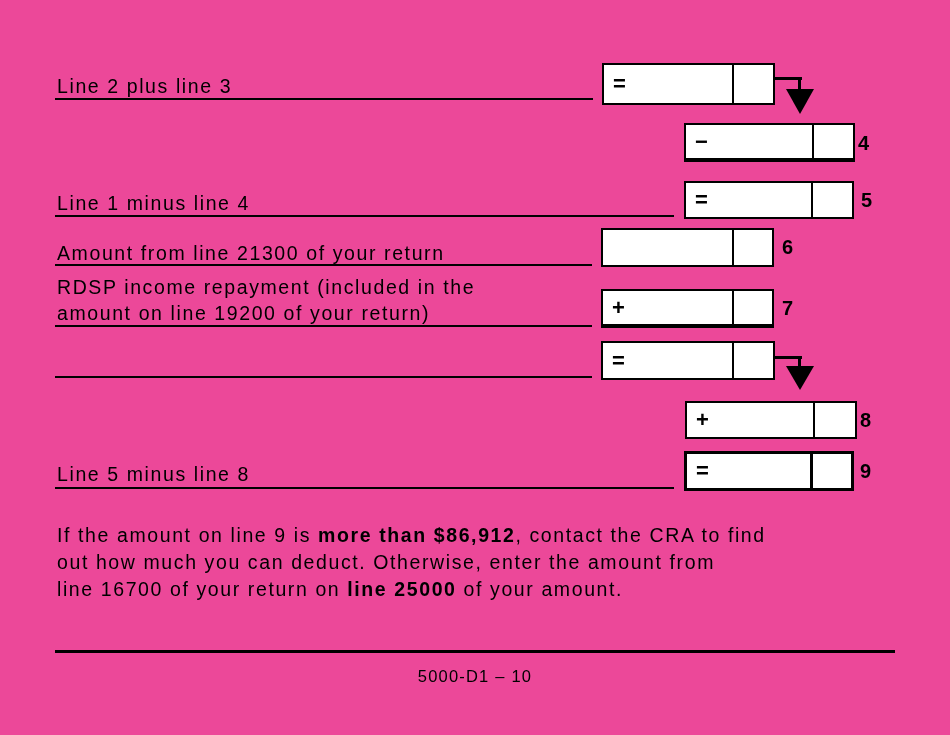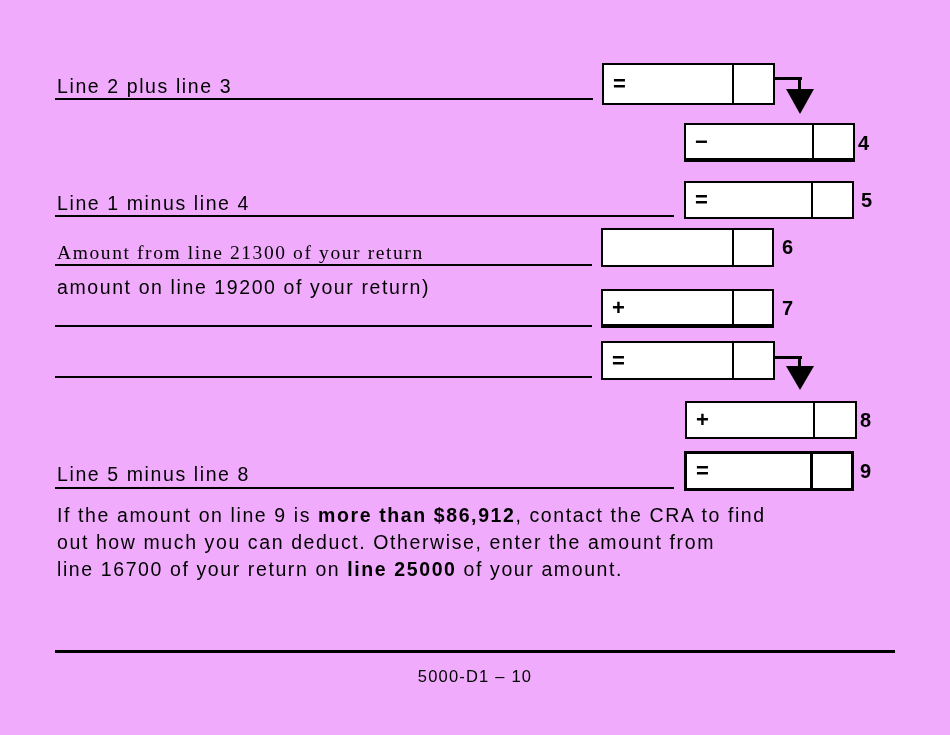--- a/index.html
+++ b/index.html
@@ -3,7 +3,7 @@
 <meta charset="utf-8">
 <style>
   html,body{margin:0;padding:0;background:#ffffff;}
-  .page{position:relative;width:950px;height:735px;background:#f0abfc;overflow:hidden;
+  .page{position:relative;width:950px;height:735px;background:#ec4899;overflow:hidden;
         font-family:"Liberation Sans", sans-serif;color:#000;}
   .lbl{position:absolute;font-size:19.5px;letter-spacing:1.6px;line-height:26px;white-space:nowrap;}
   .rule{position:absolute;height:2px;background:#000;}

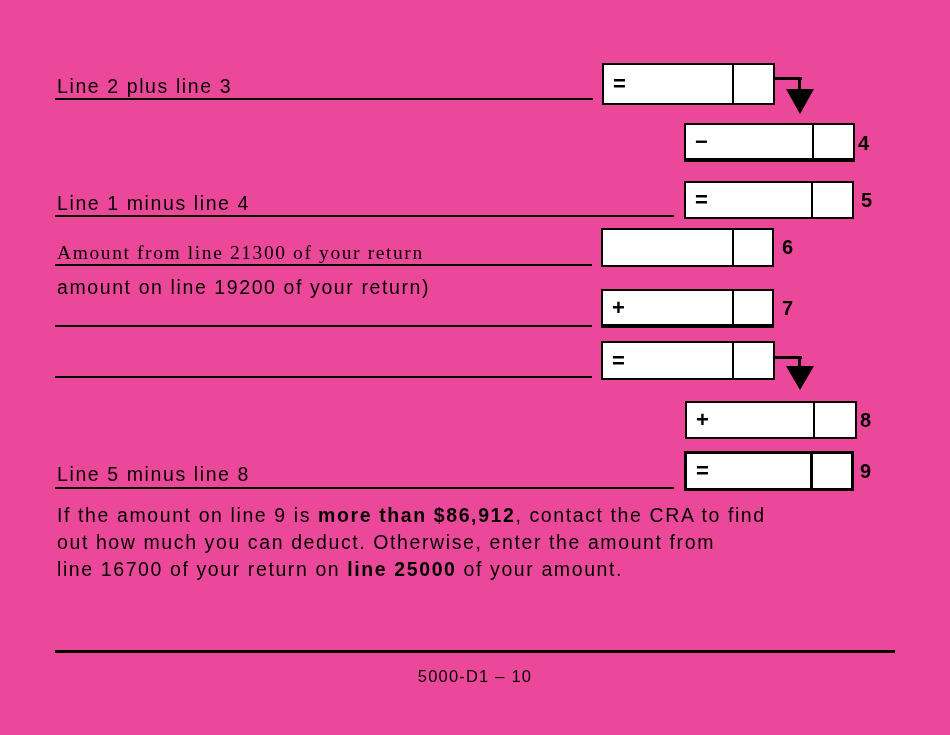--- a/index.html
+++ b/index.html
@@ -61,7 +61,7 @@
   </div>
   <div class="num" style="left:861px;top:187px;">5</div>
 
-  <div class="lbl" style="left:57px;top:240px;font-family:Liberation Serif, serif;">Amount from line 21300 of your return</div>
+  <div class="lbl" style="left:57px;top:240px;">Amount from line 21300 of your return</div>
   <div class="rule" style="left:55px;top:264px;width:537px;"></div>
   <div class="box" style="left:601px;top:228px;width:173px;height:39px;">
     <div class="cell" style="left:2px;width:127px;"></div>

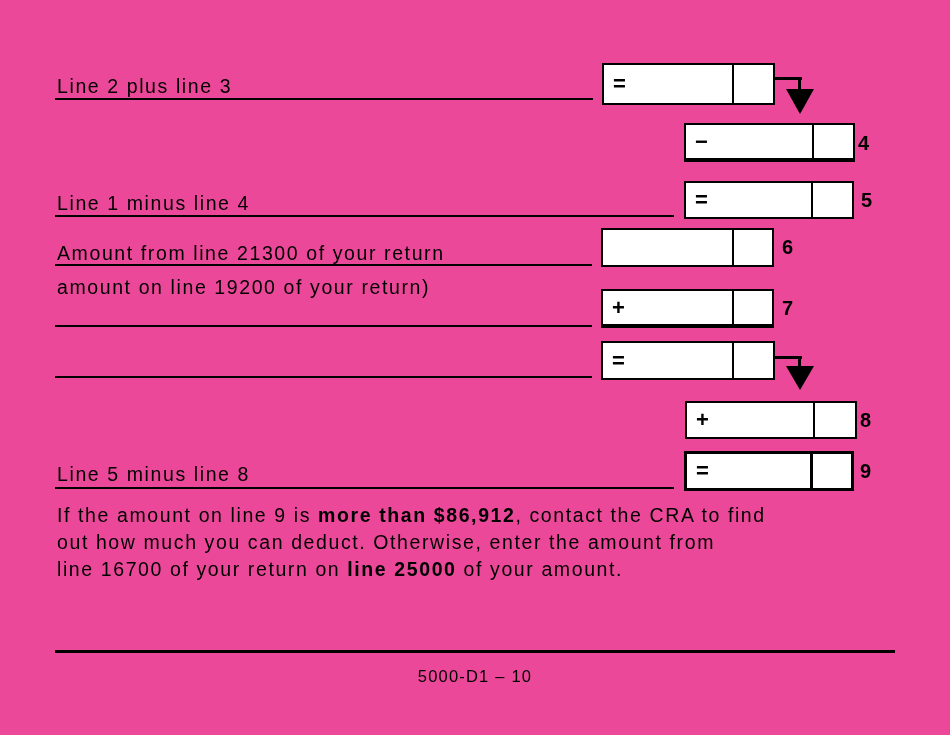--- a/index.html
+++ b/index.html
@@ -71,6 +71,7 @@
   <div class="num" style="left:782px;top:234px;">6</div>
 
   <div class="lbl" style="left:57px;top:274px;">
+    <div>RDSP income repayment (included in the</div>
     <div>amount on line 19200 of your return)</div>
   </div>
   <div class="rule" style="left:55px;top:325px;width:537px;"></div>

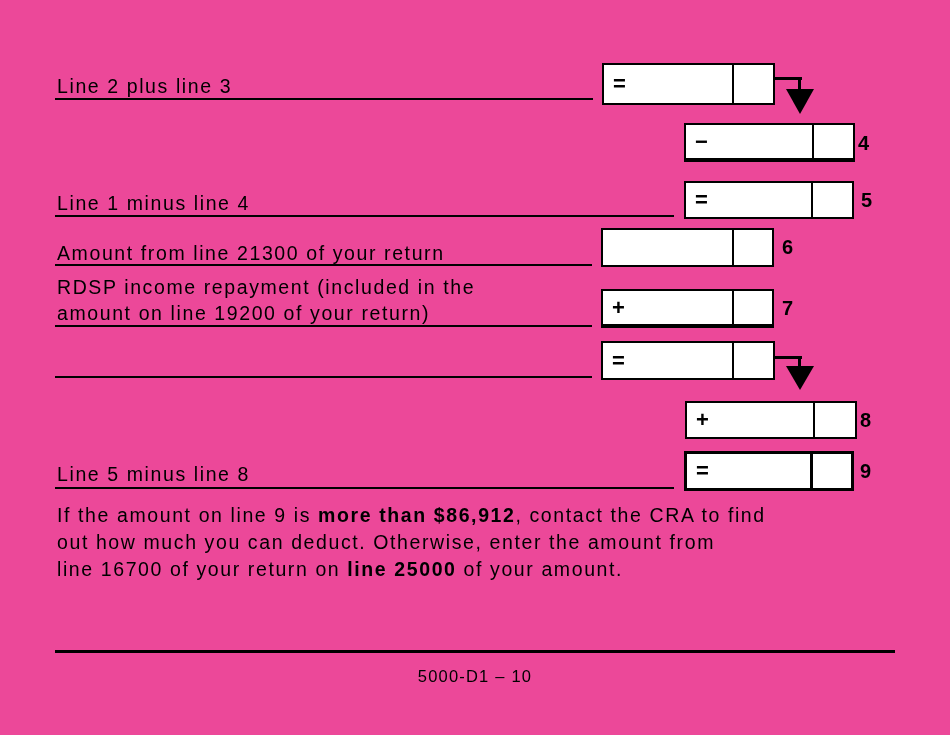--- a/index.html
+++ b/index.html
@@ -19,7 +19,7 @@
   .aseg{position:absolute;background:#000;}
   .ahead{position:absolute;width:0;height:0;border-left:14px solid transparent;
          border-right:14px solid transparent;border-top:25px solid #000;}
-  .para{position:absolute;left:57px;top:502px;font-size:19.5px;letter-spacing:1.6px;line-height:27px;}
+  .para{position:absolute;left:57px;top:522px;font-size:19.5px;letter-spacing:1.6px;line-height:27px;}
   .para .pline{white-space:nowrap;}
   .para b{font-weight:700;}
   .footer-rule{position:absolute;left:55px;top:650px;width:840px;height:3px;background:#000;}

